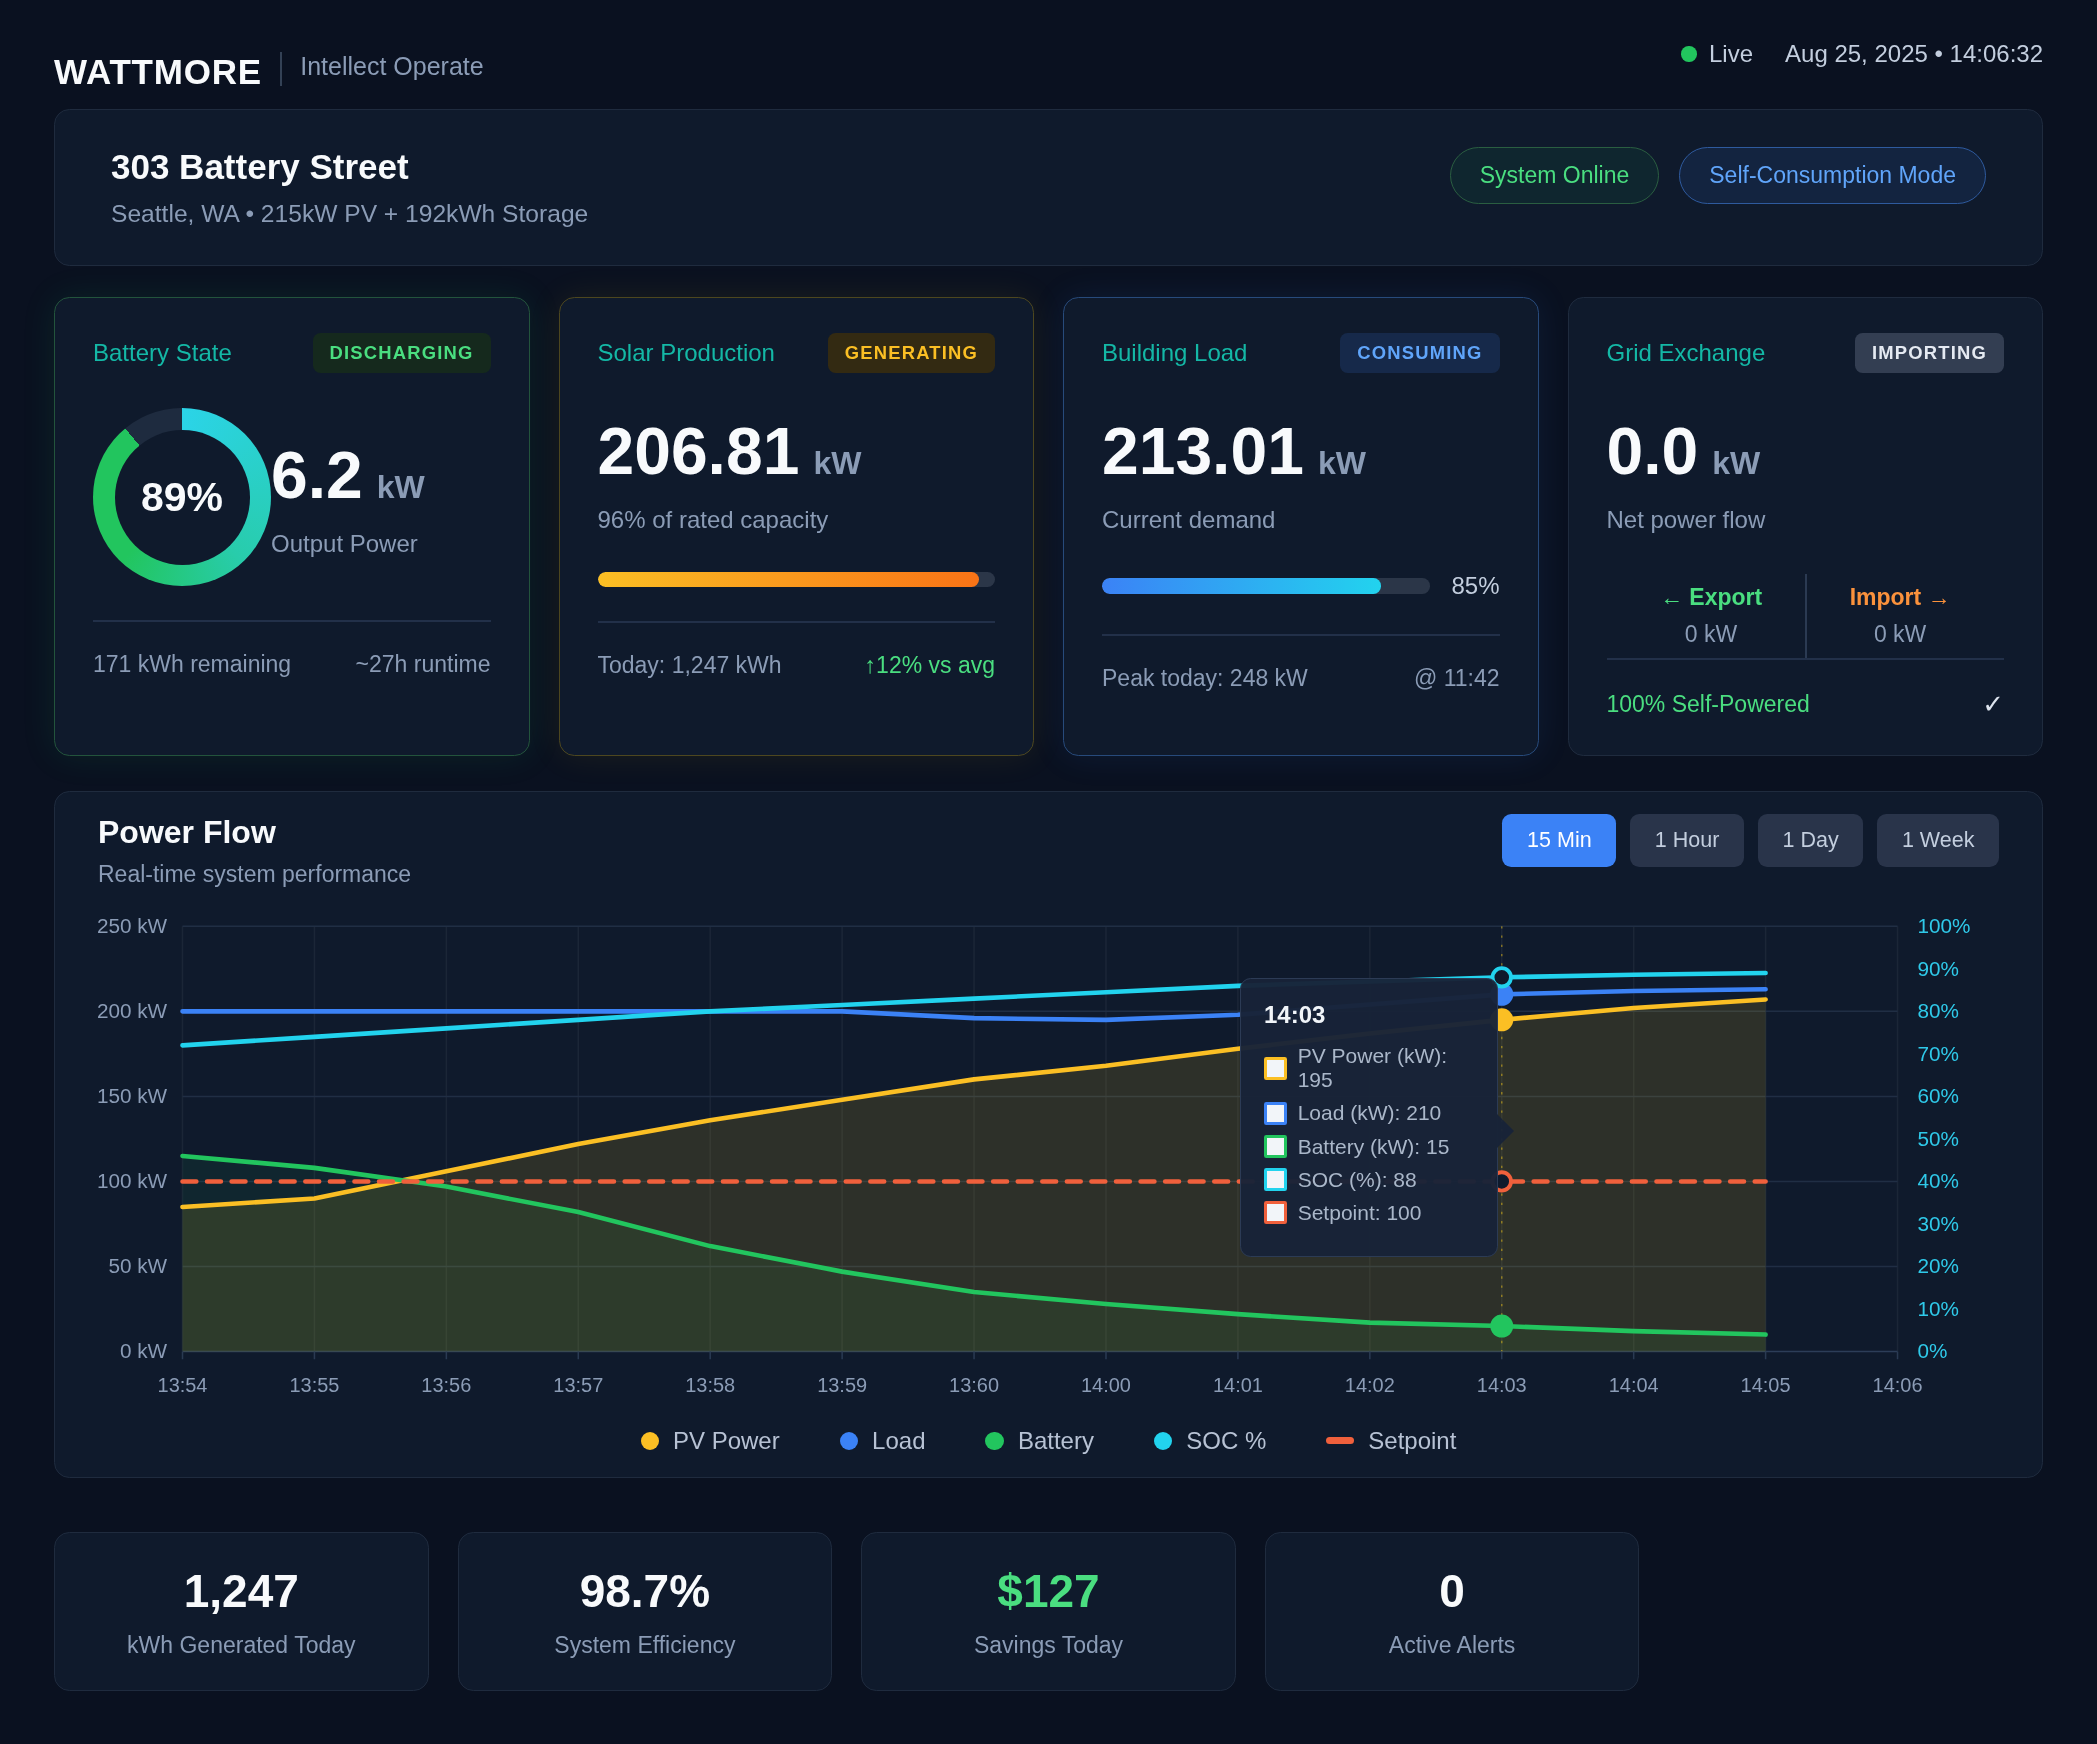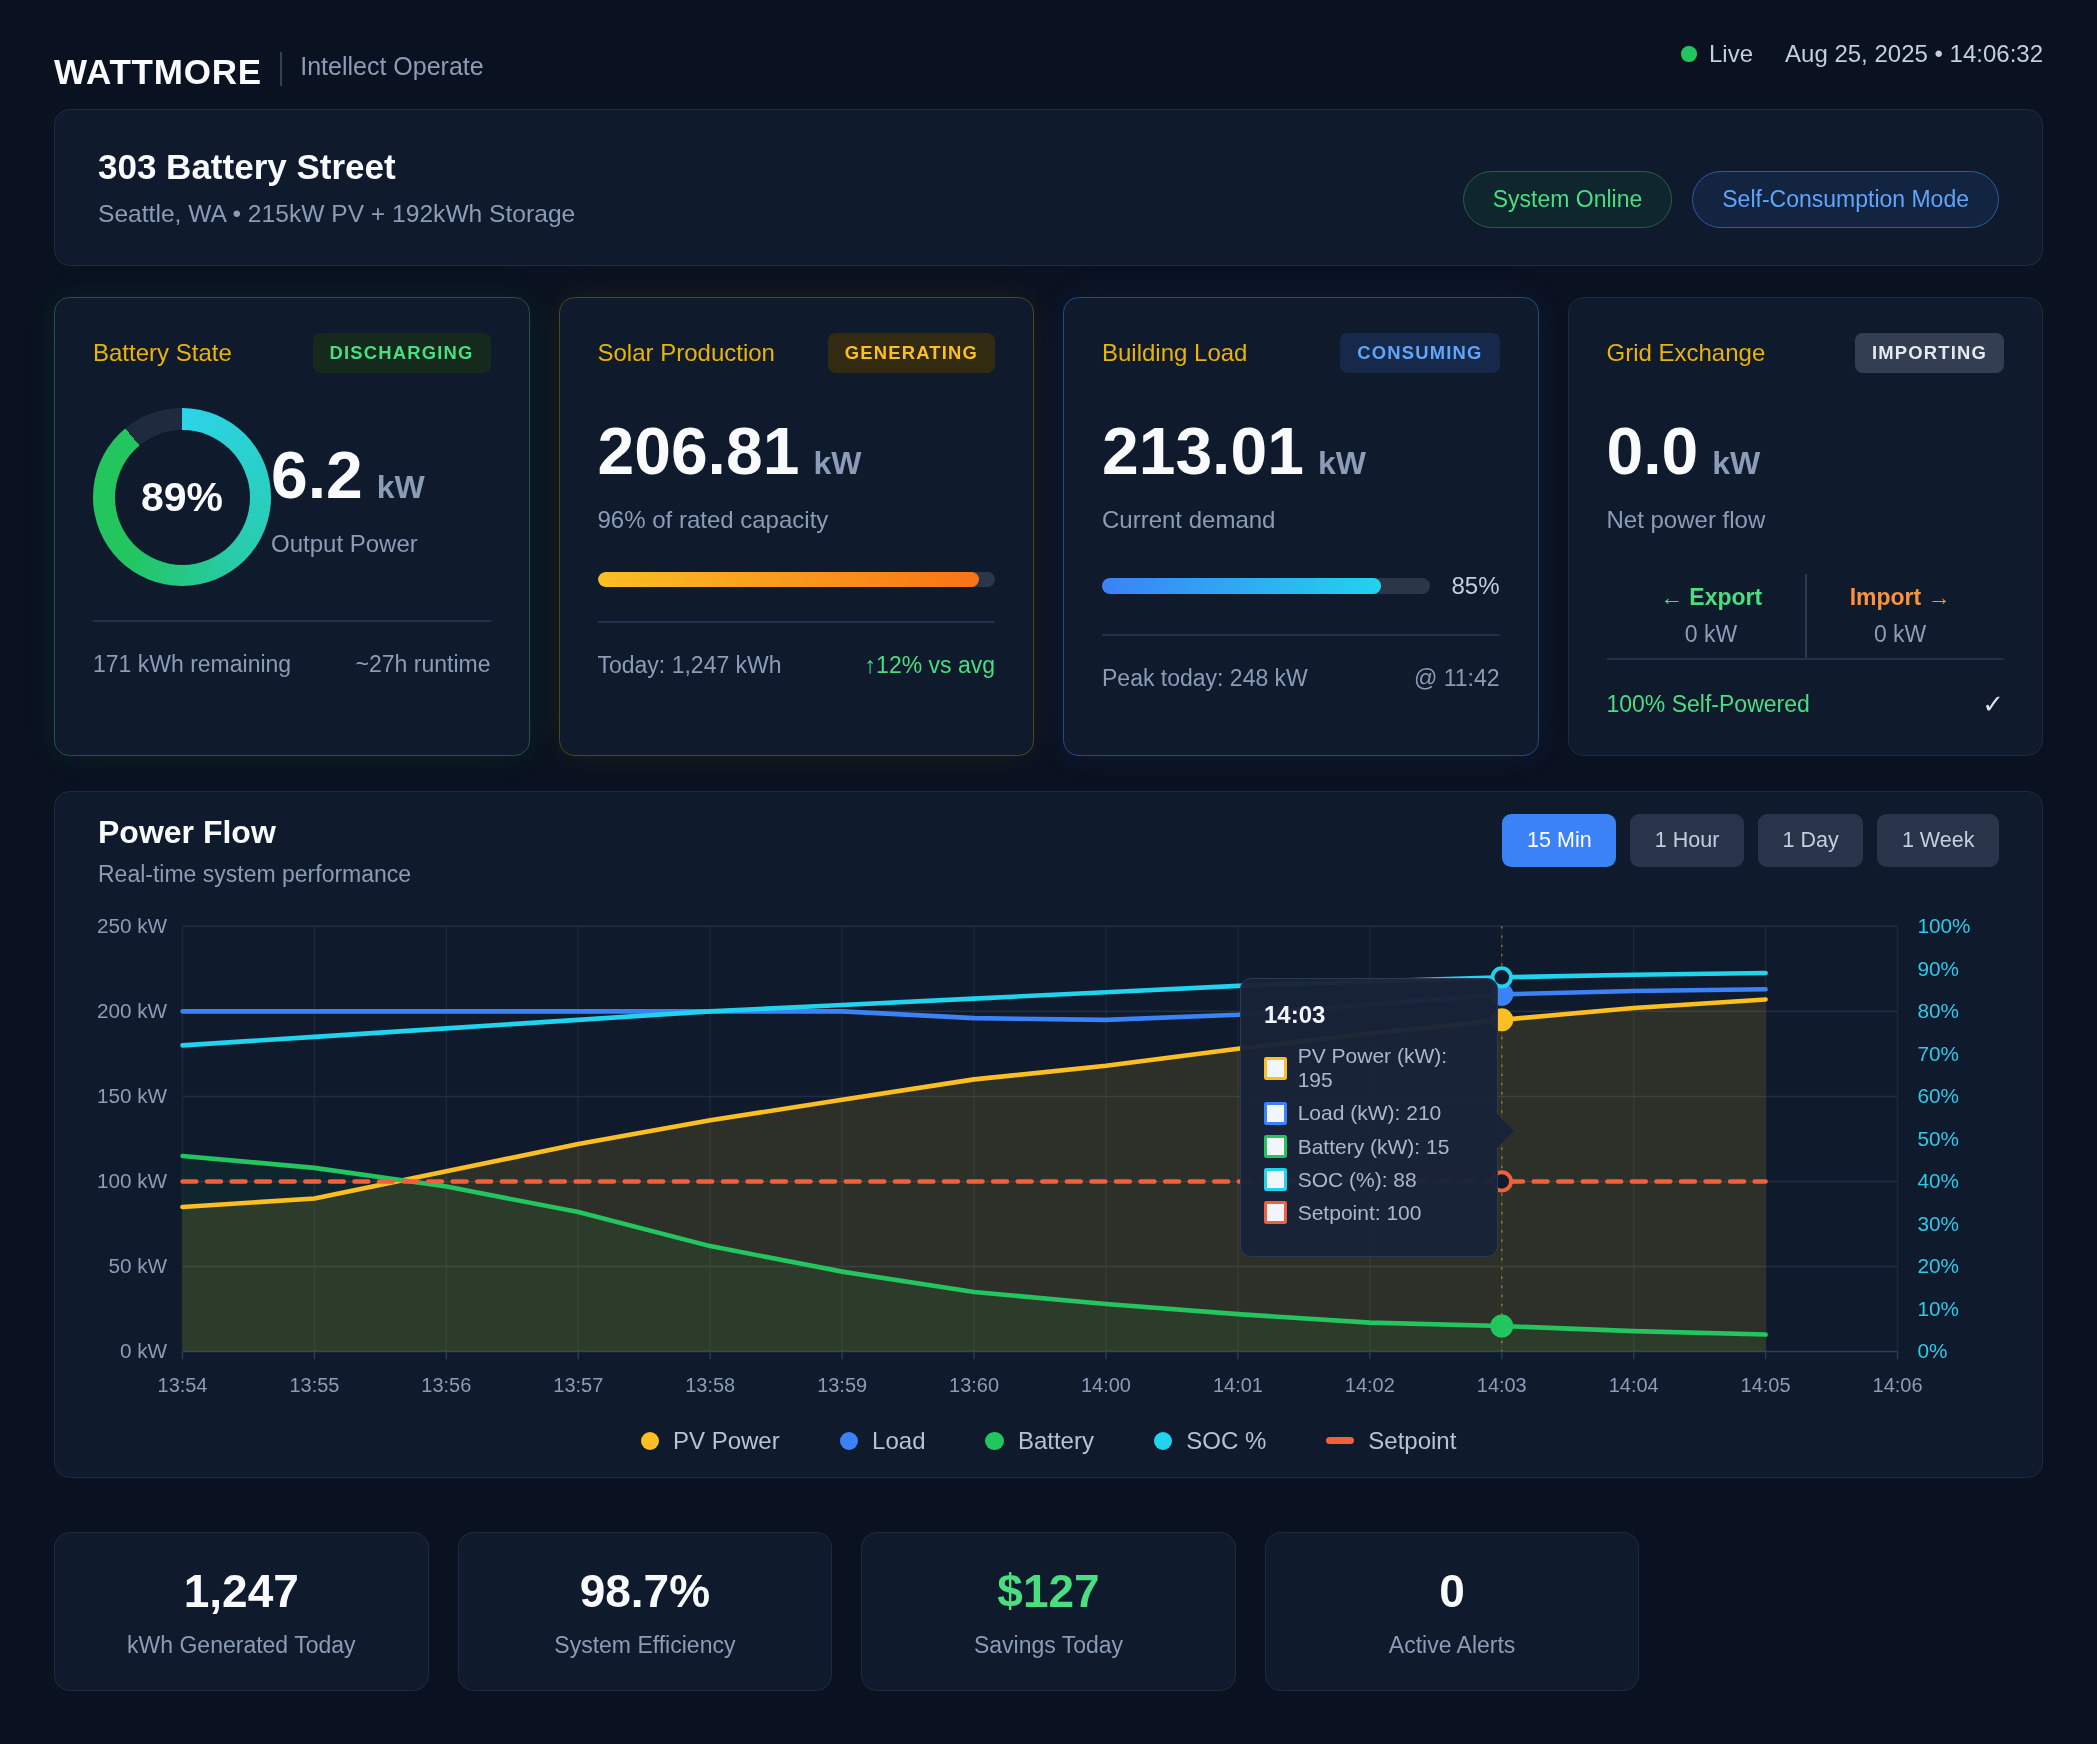--- a/index.html
+++ b/index.html
@@ -19,7 +19,7 @@
 
   
   .card { background:#0f1a2c; border:1.5px solid #1f2b3e; border-radius:15.4px; }
-  .site { margin-top:20px; padding:37px 43px; display:flex; align-items:flex-end; justify-content:space-between; }
+  .site { margin-top:20px; padding:37px 56px; display:flex; align-items:flex-start; justify-content:space-between; }
   .site-name { font-size:35px; font-weight:bold; color:#f8fafc; margin-bottom:12.3px; }
   .site-sub { font-size:24.6px; color:#8b9cb6; }
   .pills { display:flex; gap:20px; }

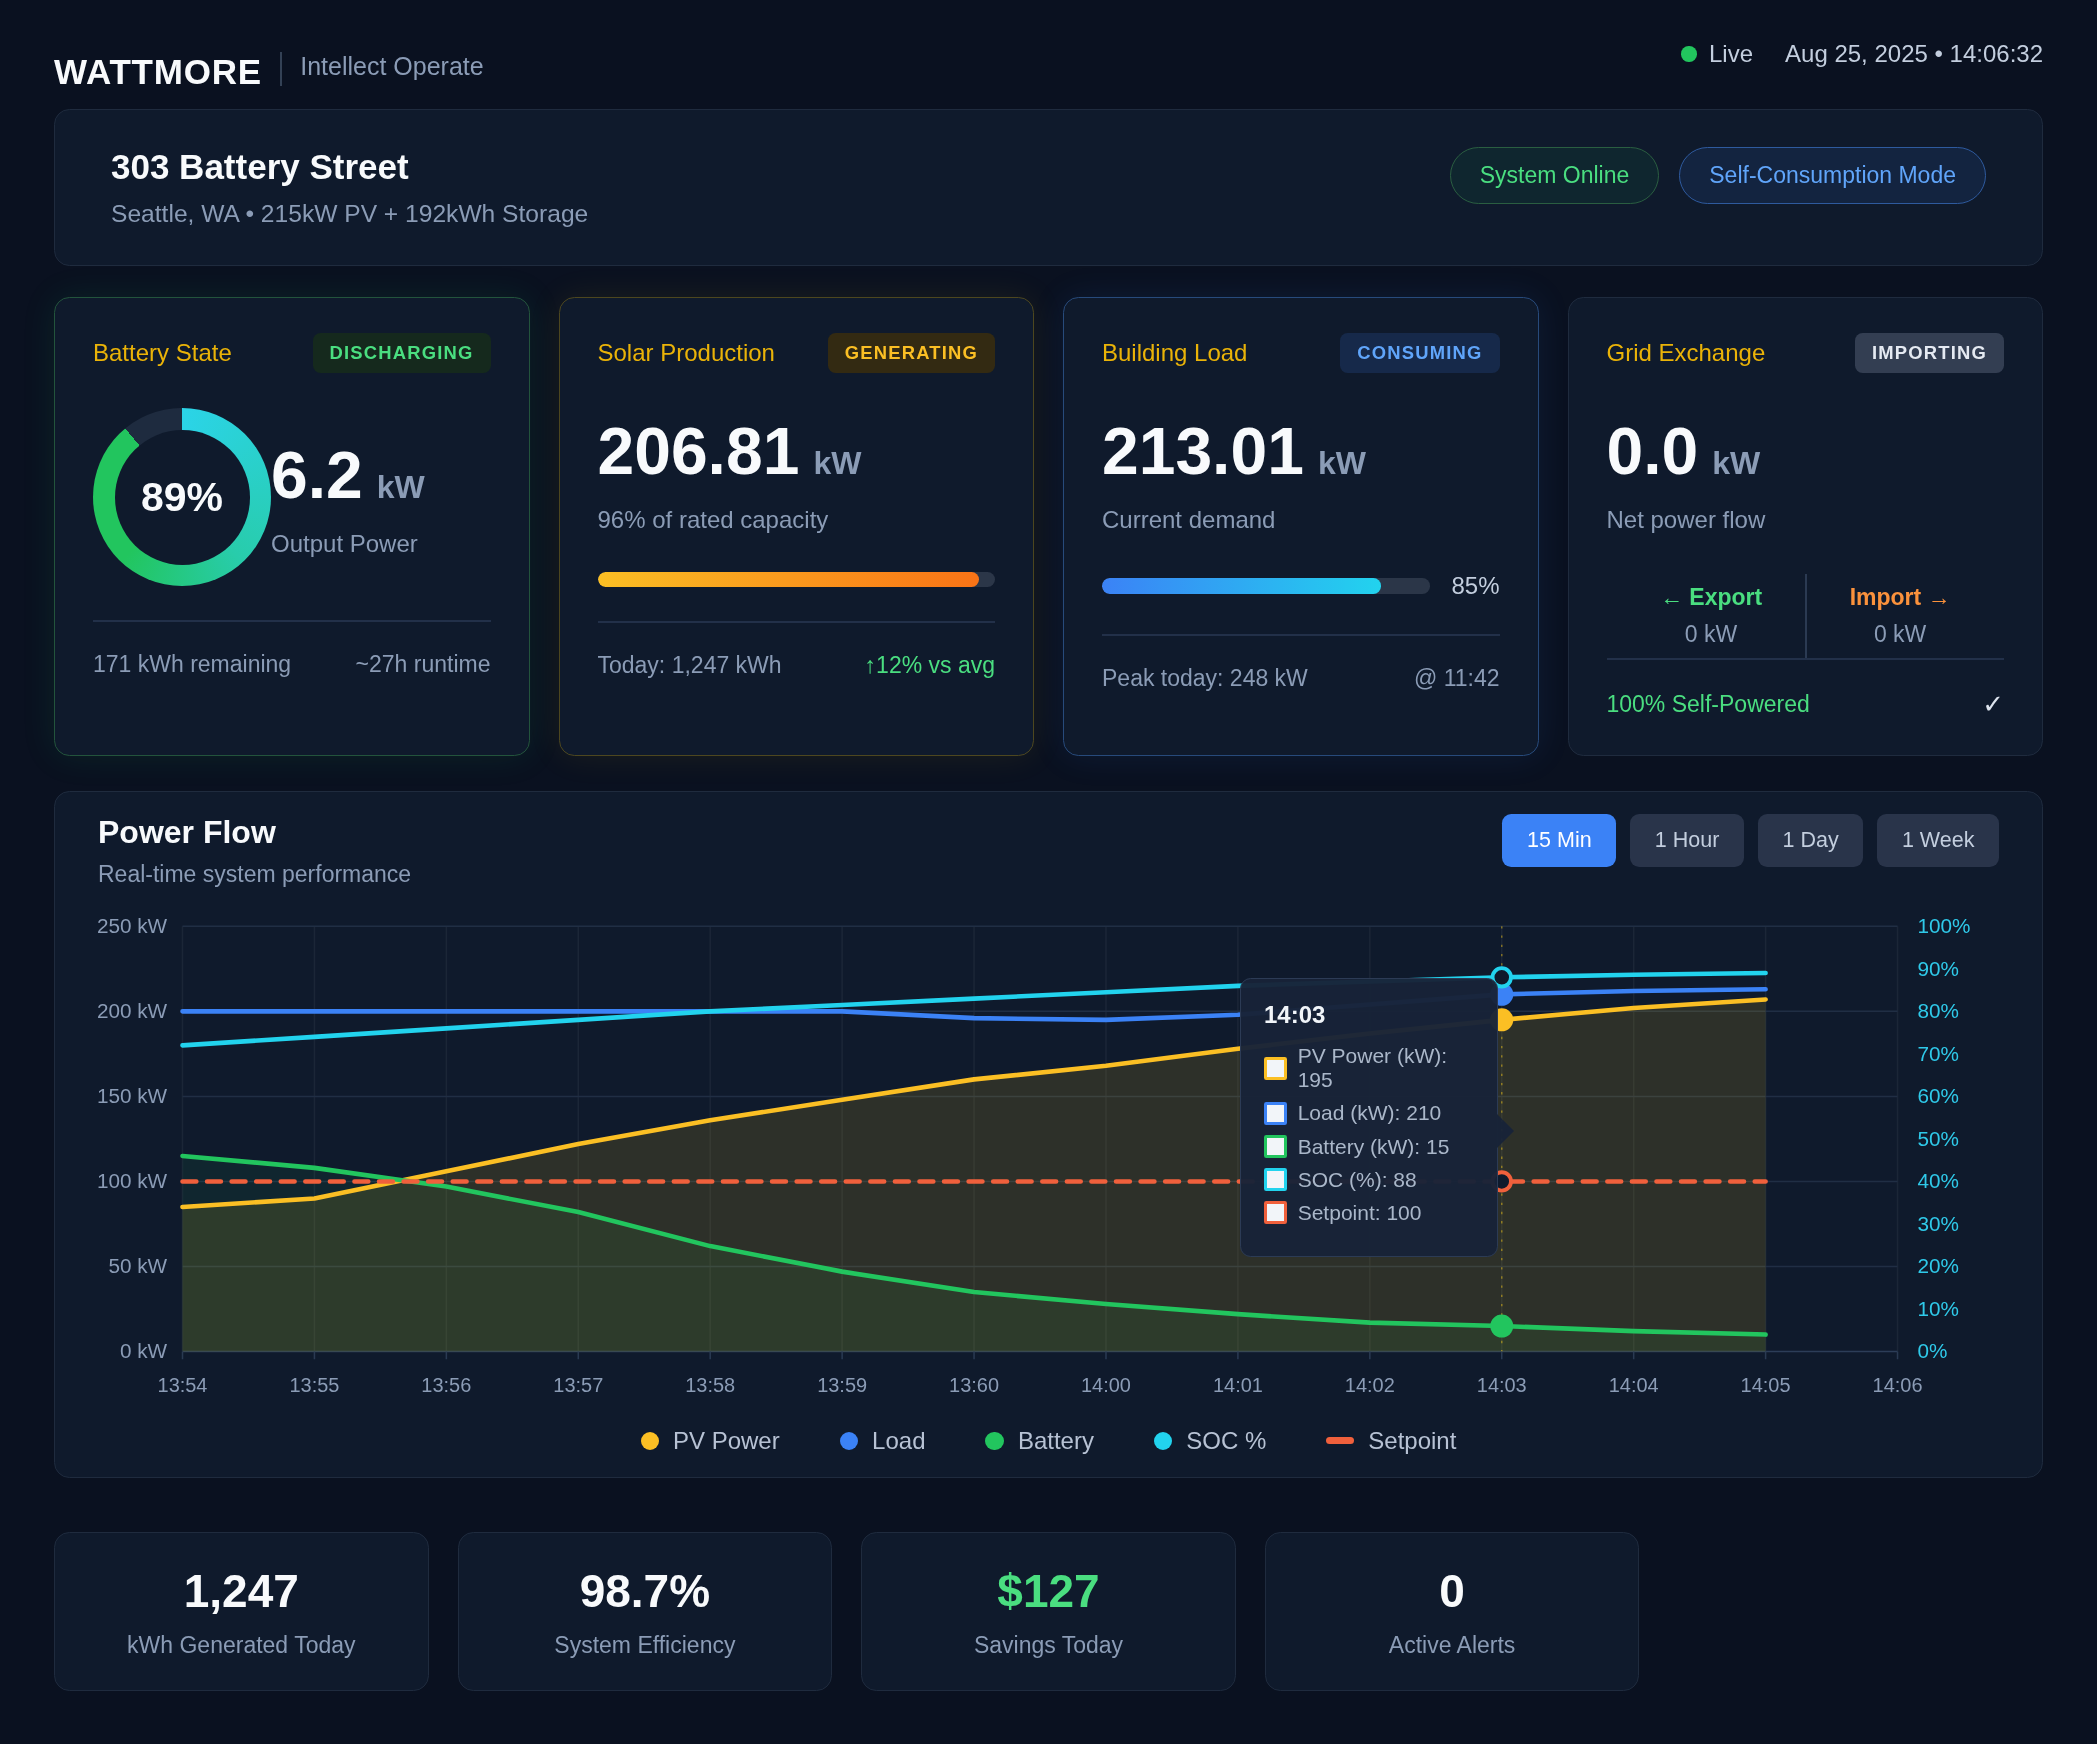--- a/index.html
+++ b/index.html
@@ -34,7 +34,7 @@
   .metric.solar   { border-color:#4d471f; box-shadow:0 0 35px rgba(250,204,21,.08); }
   .metric.load    { border-color:#274a7b; box-shadow:0 0 35px rgba(59,130,246,.10); }
   .mhead { display:flex; align-items:center; justify-content:space-between; }
-  .mtitle { font-size:24px; color:#eab308;text-align:center; }
+  .mtitle { font-size:24px; color:#14b8a6;text-align:center; }
   .badge { font-size:18.4px; font-weight:bold; letter-spacing:1.2px; padding:9.2px 17px; border-radius:7.7px; }
   .badge.green  { color:#4ade80; background:#15291d; }
   .badge.yellow { color:#fbbf24; background:#332a12; }

